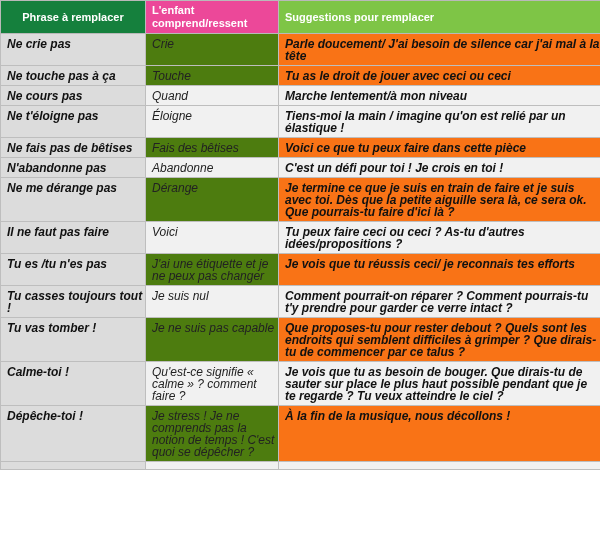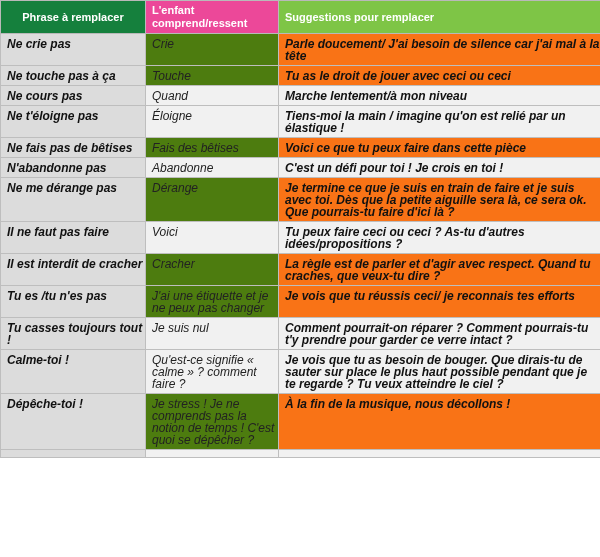--- a/index.html
+++ b/index.html
@@ -119,11 +119,6 @@
         <td class="col-suggestion"><span>Tu peux faire ceci ou ceci ? As-tu d'autres idées/propositions ?</span></td>
       </tr>
       <tr>
-        <td class="col-phrase"><span>Il est interdit de cracher</span></td>
-        <td class="col-feeling"><span>Cracher</span></td>
-        <td class="col-suggestion"><span>La règle est de parler et d'agir avec respect. Quand tu craches, que veux-tu dire ?</span></td>
-      </tr>
-      <tr>
         <td class="col-phrase"><span>Tu es /tu n'es pas</span></td>
         <td class="col-feeling"><span>J'ai une étiquette et je ne peux pas changer</span></td>
         <td class="col-suggestion"><span>Je vois que tu réussis ceci/ je reconnais tes efforts</span></td>

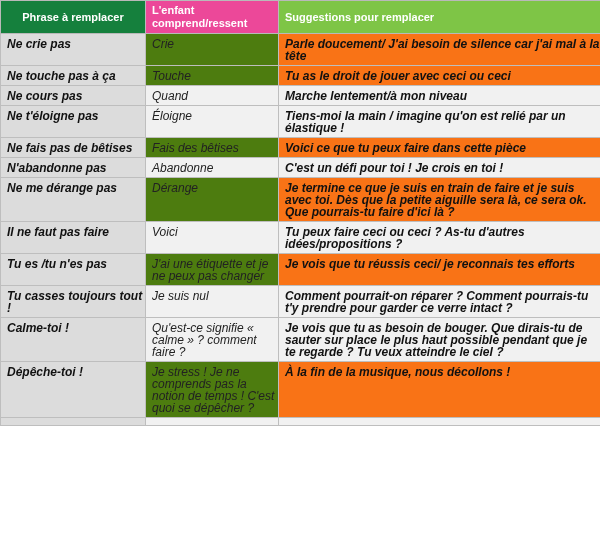--- a/index.html
+++ b/index.html
@@ -128,6 +128,11 @@
         <td class="col-feeling"><span>Je suis nul</span></td>
         <td class="col-suggestion"><span>Comment pourrait-on réparer ? Comment pourrais-tu t'y prendre pour garder ce verre intact ?</span></td>
       </tr>
+      <tr>
+        <td class="col-phrase"><span>Tu vas tomber !</span></td>
+        <td class="col-feeling"><span>Je ne suis pas capable</span></td>
+        <td class="col-suggestion"><span>Que proposes-tu pour rester debout ? Quels sont les endroits qui semblent difficiles à grimper ? Que dirais-tu de commencer par ce talus ?</span></td>
+      </tr>
       <tr class="shaded">
         <td class="col-phrase"><span>Calme-toi !</span></td>
         <td class="col-feeling"><span>Qu'est-ce signifie « calme » ? comment faire ?</span></td>

